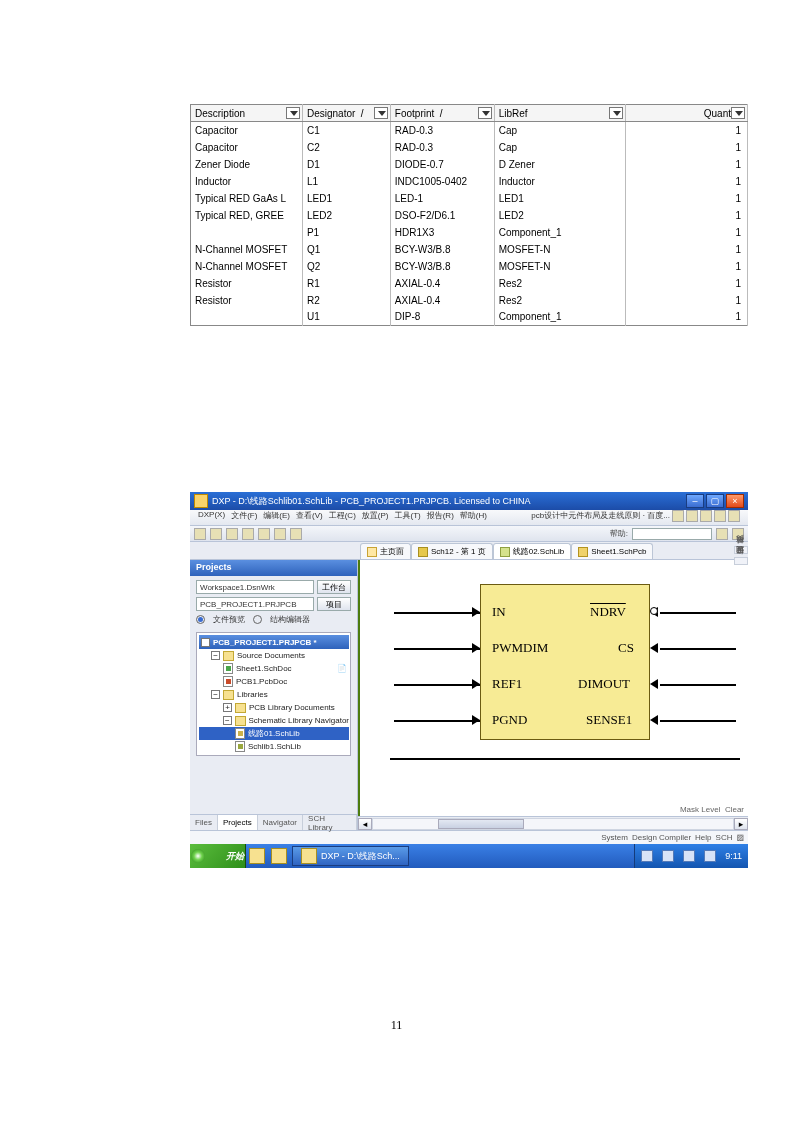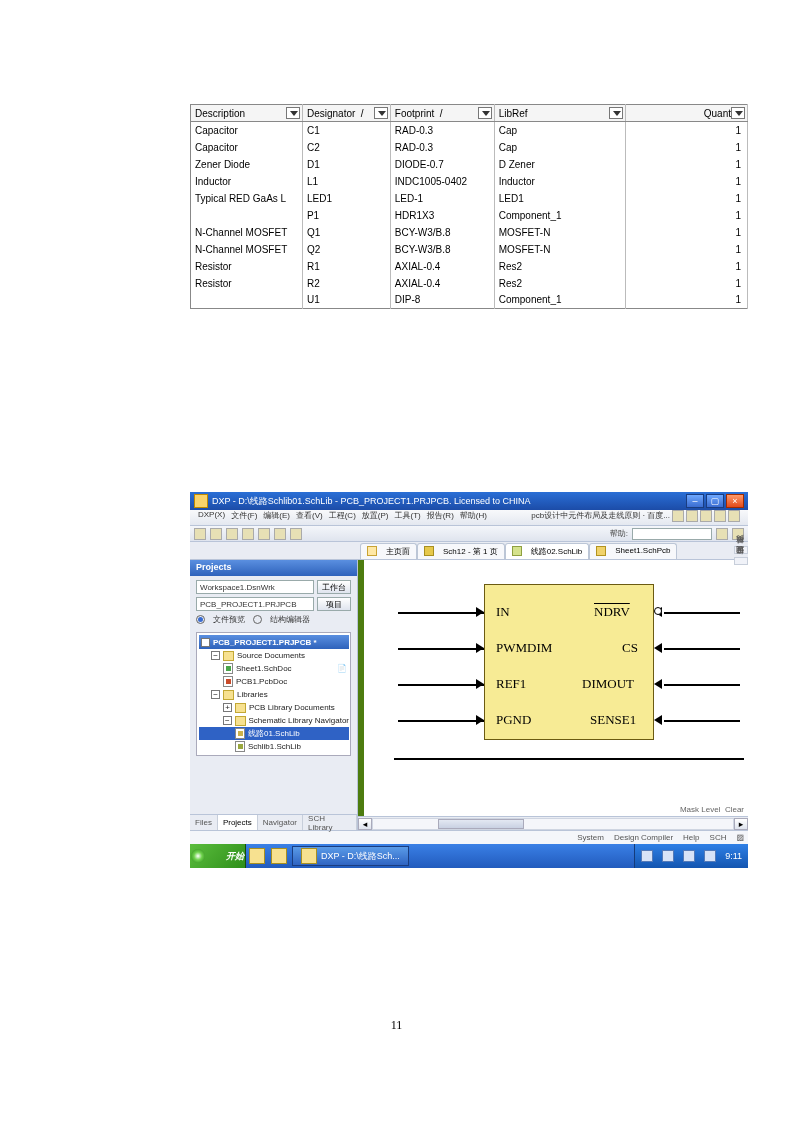--- a/index.html
+++ b/index.html
@@ -291,6 +291,13 @@
           <td>LED1</td>
           <td>LED-1</td>
           <td>LED1</td>
+          <td class="qty">1</td>
+        </tr>
+        <tr>
+          <td>Typical RED, GREE</td>
+          <td>LED2</td>
+          <td>DSO-F2/D6.1</td>
+          <td>LED2</td>
           <td class="qty">1</td>
         </tr>
         <tr>

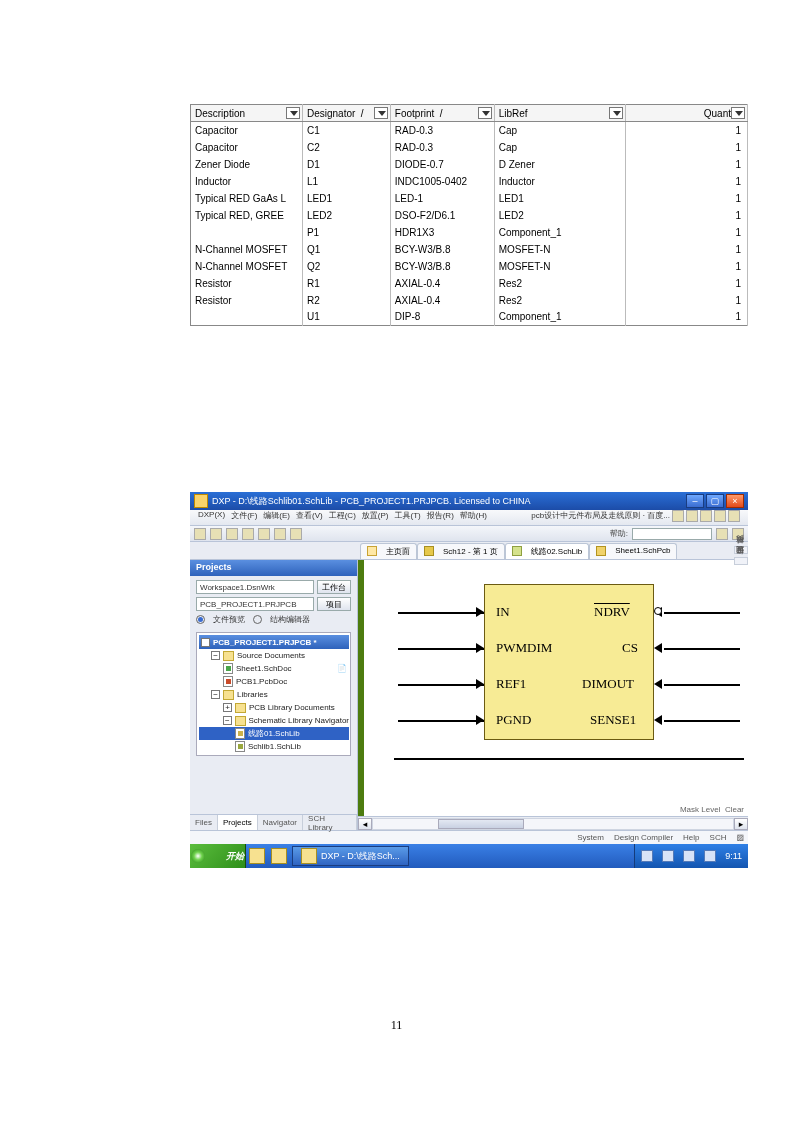--- a/index.html
+++ b/index.html
@@ -107,7 +107,7 @@
     font-size:8px;
   }
   .dtab {
-    display:flex; align-items:flex-start; gap:9px;
+    display:flex; align-items:center; gap:3px;
     padding:2px 6px; border:1px solid #bcc6d6; border-bottom:none;
     background:#f7f8fb; height:16px;
     border-top-left-radius:3px; border-top-right-radius:3px;

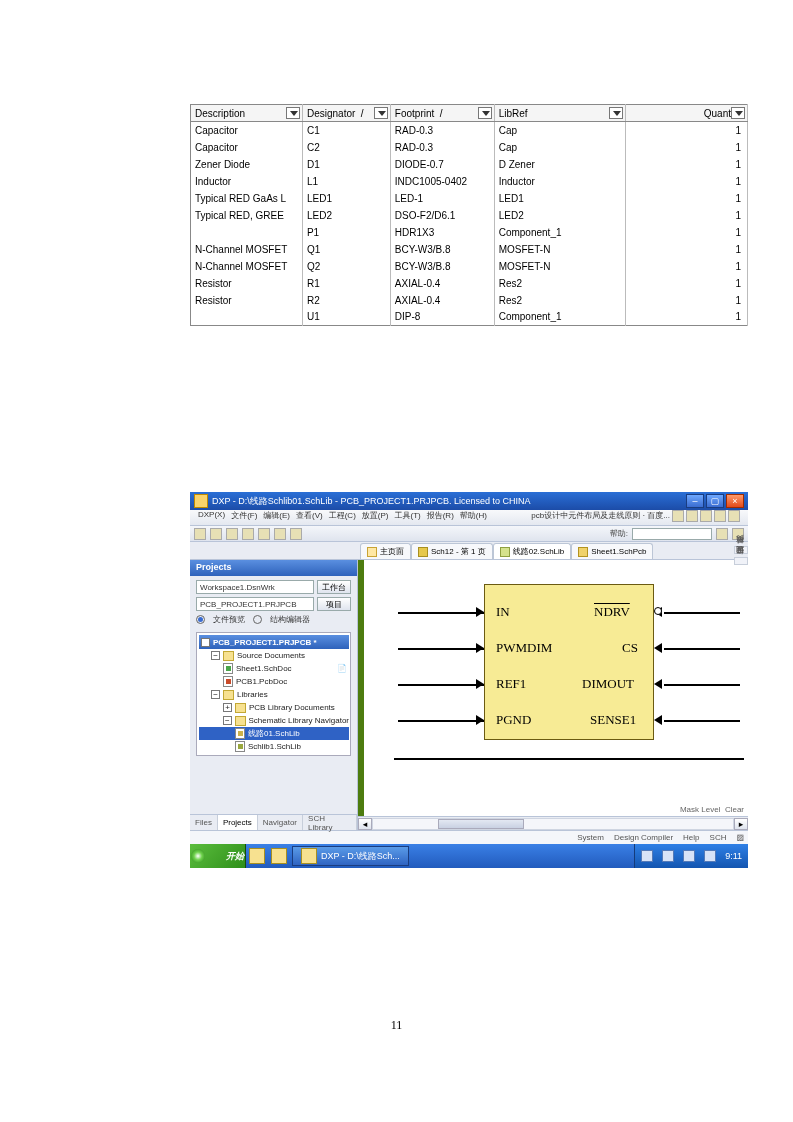--- a/index.html
+++ b/index.html
@@ -172,7 +172,7 @@
   .canvas-wrap{ flex:1; display:flex; flex-direction:column; position:relative; }
   .canvas{
     flex:1; background:#fff; position:relative; overflow:hidden;
-    border-left:6px solid #4d7c0f;
+    border-left:2px solid #4d7c0f;
   }
   .chip{
     position:absolute; left:120px; top:24px; width:170px; height:156px;

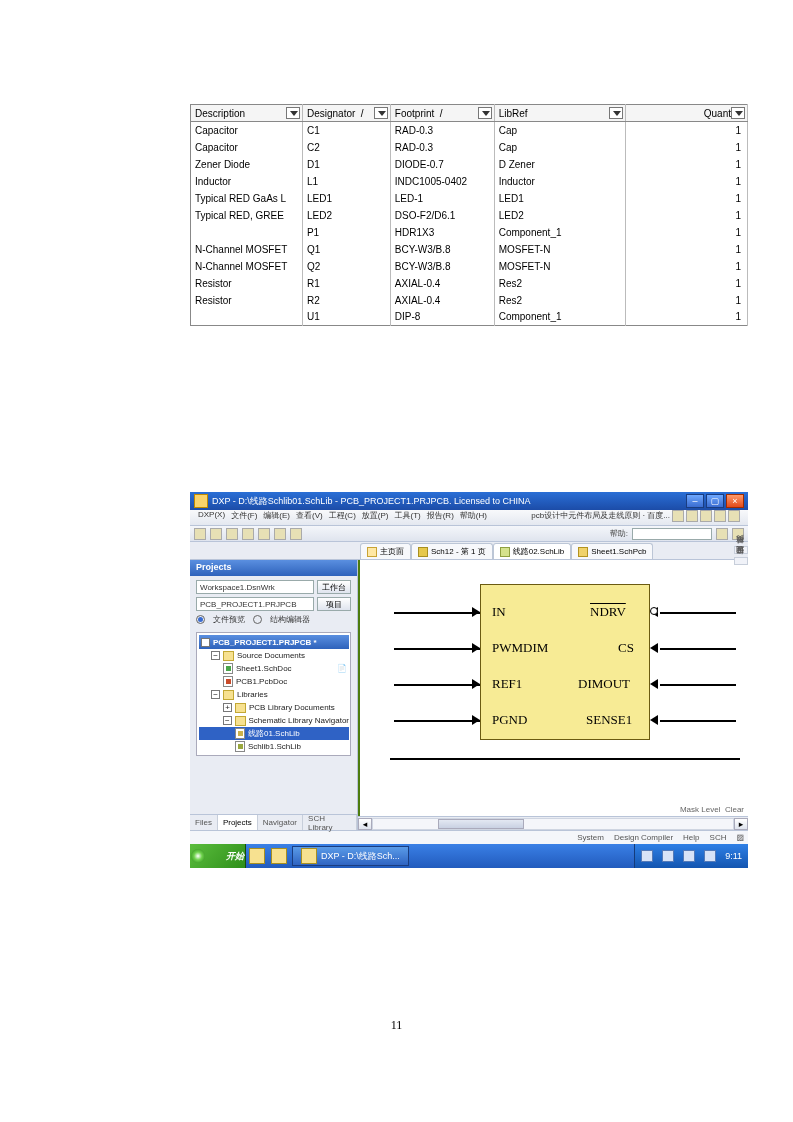--- a/index.html
+++ b/index.html
@@ -194,7 +194,7 @@
   .sthumb{ position:absolute; left:18%; width:24%; top:0; bottom:0; background:linear-gradient(#e3e8f2,#c9d1e2); border:1px solid #aab;}
   .bottom-status{
     height:14px; background:#f4f6fa; border-top:1px solid #b9c4d8;
-    display:flex; align-items:center; font-size:8px; color:#555; padding:0 4px; gap:10px;
+    display:flex; align-items:center; font-size:8px; color:#555; padding:0 4px; gap:4px;
   }
   .bottom-status .spacer{flex:1;}
   .side-tabs{

